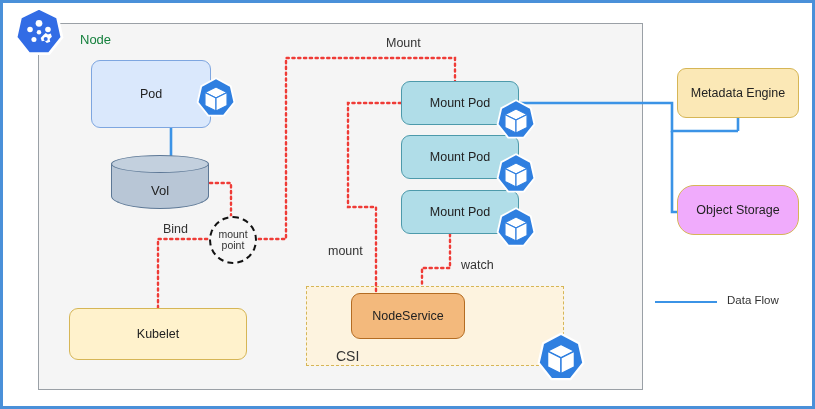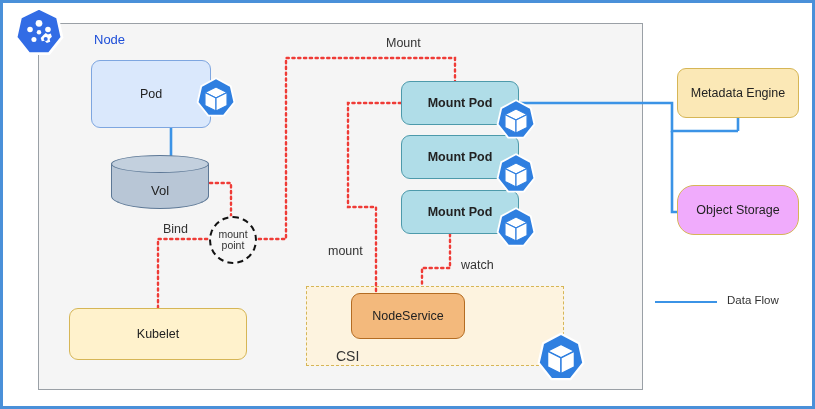--- a/index.html
+++ b/index.html
@@ -8,7 +8,7 @@
          border:3px solid #4a90d9;box-sizing:border-box;overflow:hidden;}
   .node-box{position:absolute;left:35px;top:20px;width:605px;height:367px;
             background:#f5f5f5;border:1.5px solid #9aa0a6;box-sizing:border-box;}
-  .node-label{position:absolute;left:62px;top:29px;font-size:13px;color:#1d4ed8;margin-left:29px;}
+  .node-label{position:absolute;left:48px;top:29px;font-size:13px;color:#15803d;margin-left:29px;}
   .box{position:absolute;box-sizing:border-box;display:flex;align-items:center;
        justify-content:center;font-size:12.5px;color:#222;text-align:center;}
   .pod{left:88px;top:57px;width:120px;height:68px;background:#dae8fc;

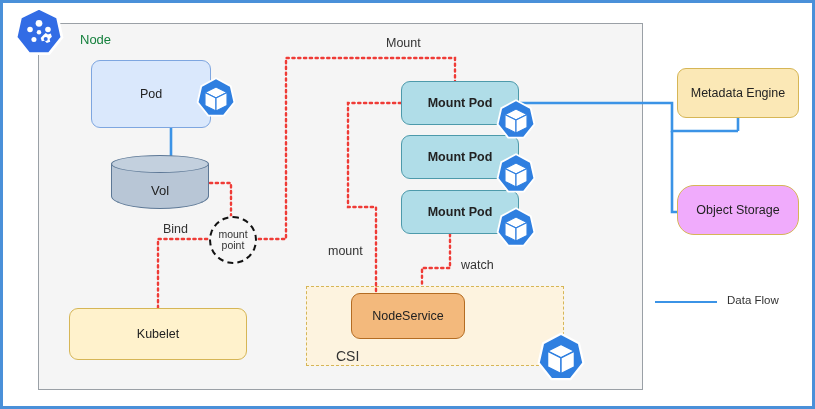--- a/index.html
+++ b/index.html
@@ -14,7 +14,7 @@
   .pod{left:88px;top:57px;width:120px;height:68px;background:#dae8fc;
        border:1.5px solid #7ea6e0;border-radius:9px;}
   .mountpod{width:118px;height:44px;background:#b0dde8;border:1.5px solid #4d9aab;
-            border-radius:9px;left:398px;font-weight:bold;}
+            border-radius:9px;left:398px;}
   .mp1{top:78px;} .mp2{top:132px;} .mp3{top:187px;}
   .kubelet{left:66px;top:305px;width:178px;height:52px;background:#fff2cc;
            border:1.5px solid #d6b656;border-radius:9px;}

